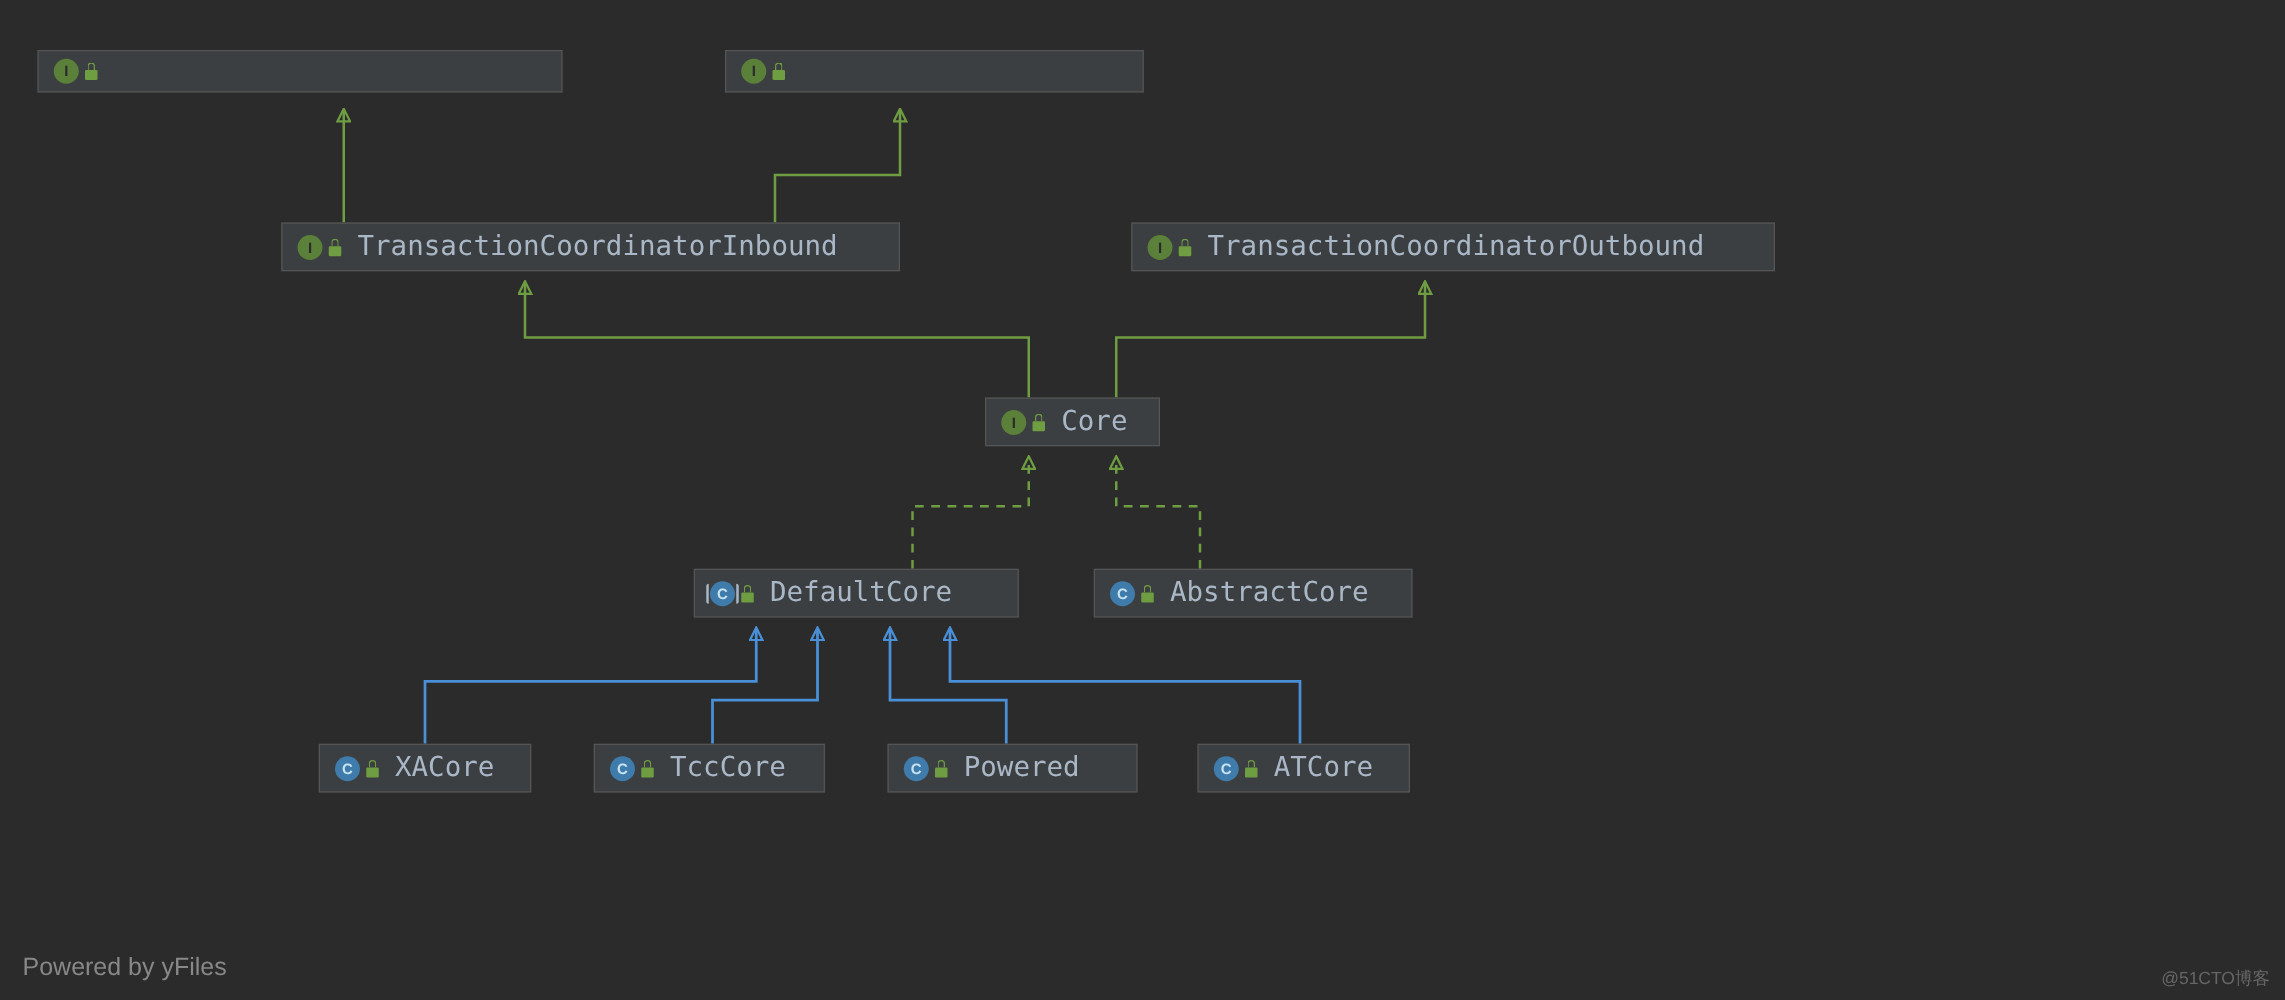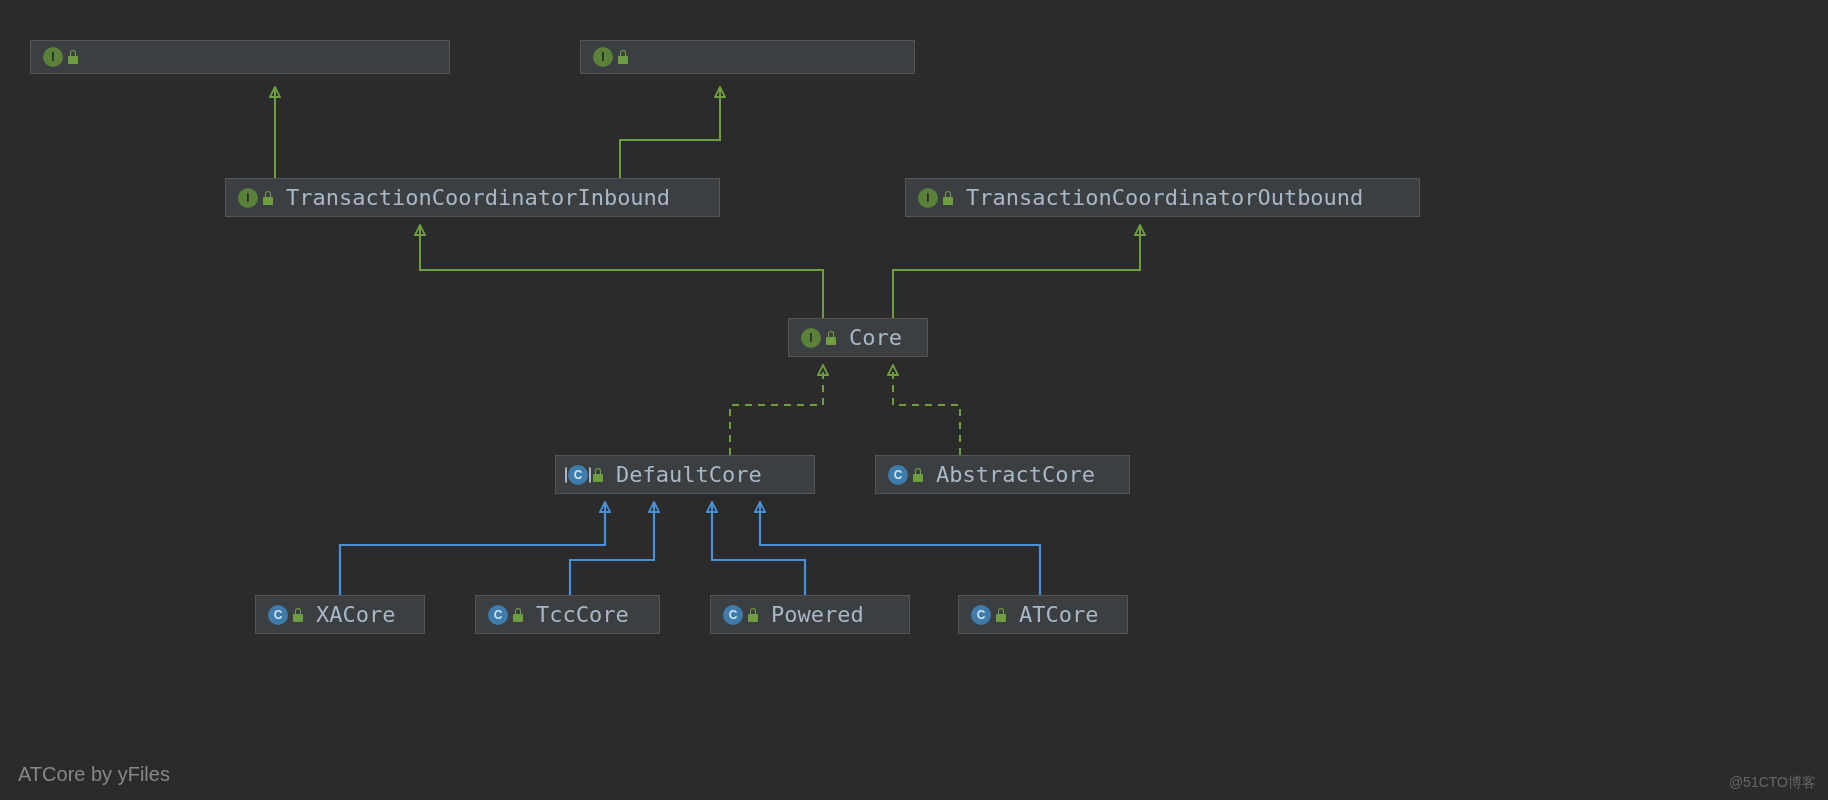--- a/index.html
+++ b/index.html
@@ -191,7 +191,7 @@
     </div>
   </div>
 
-<div class="footer-left">ATCore by yFiles</div>
+<div class="footer-left">Powered by yFiles</div>
 <div class="footer-right">@51CTO博客</div>
 
 </body></html>

